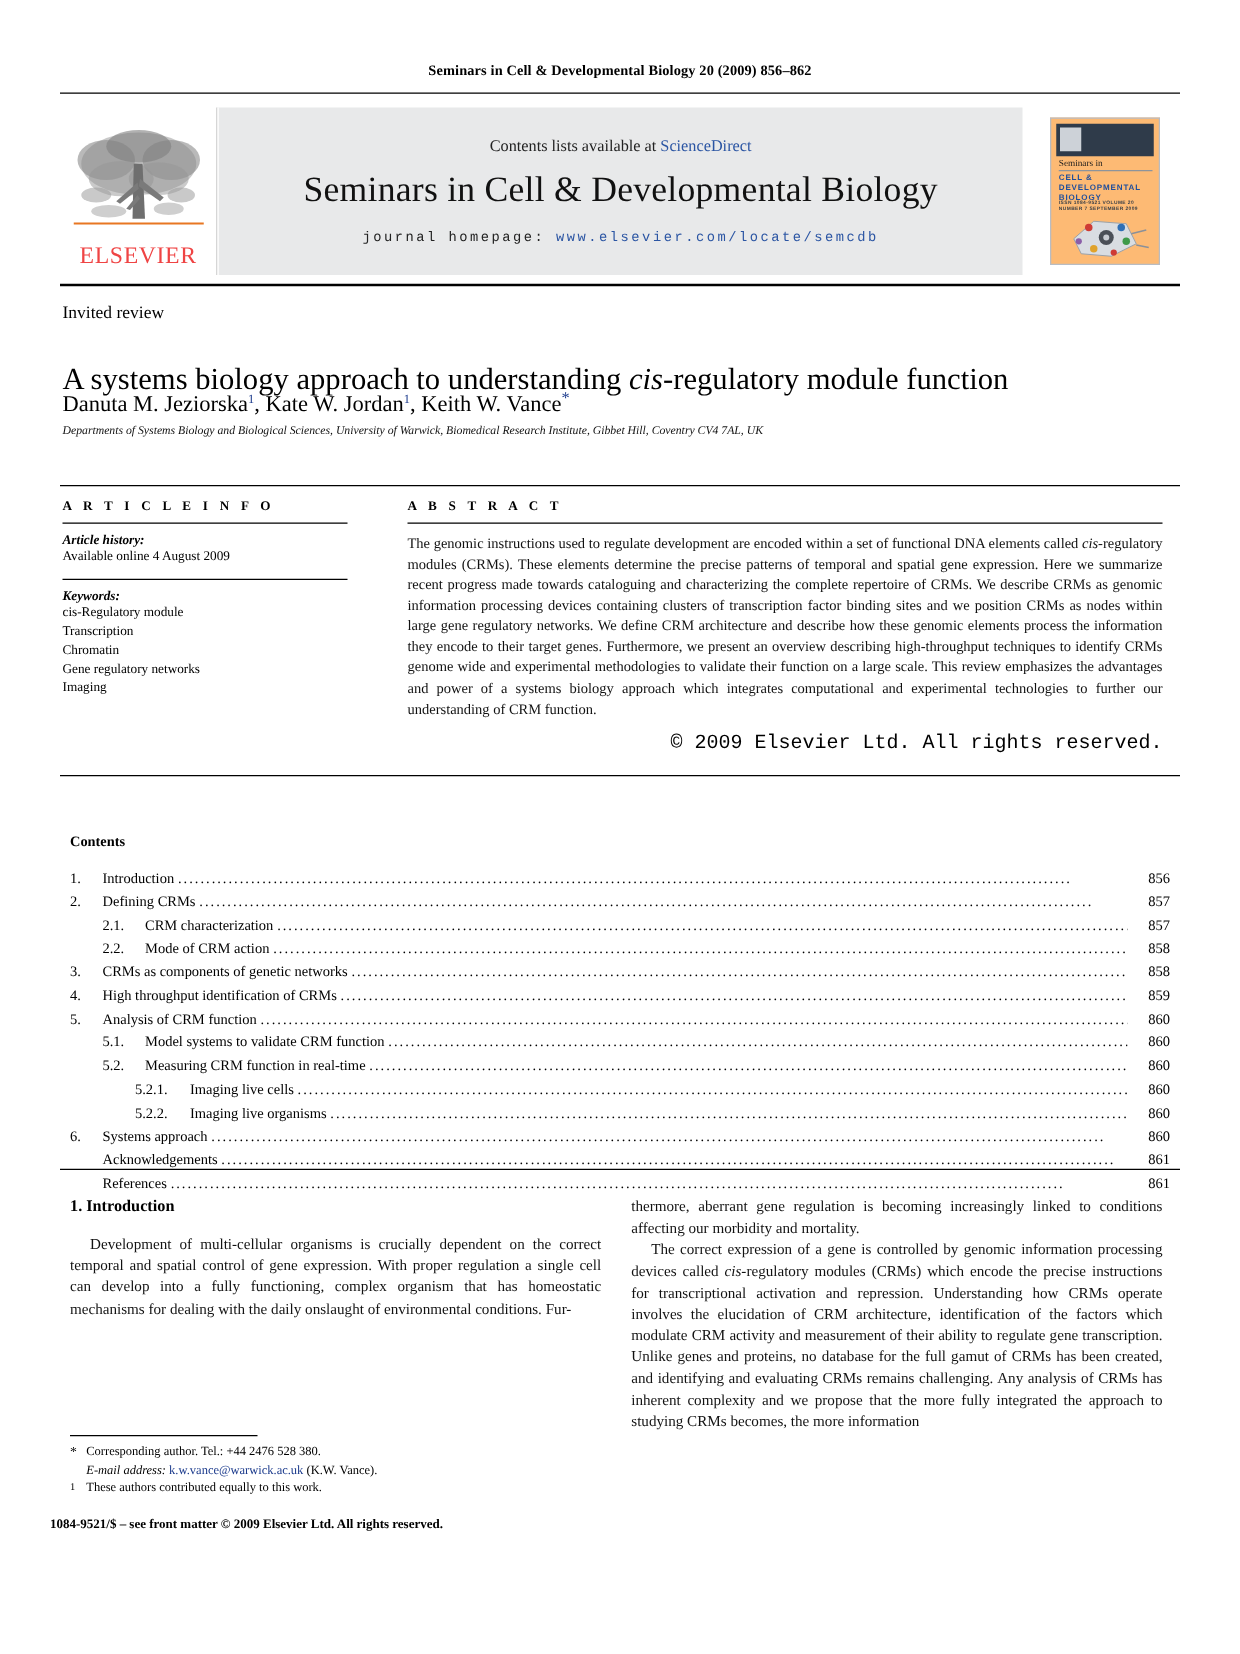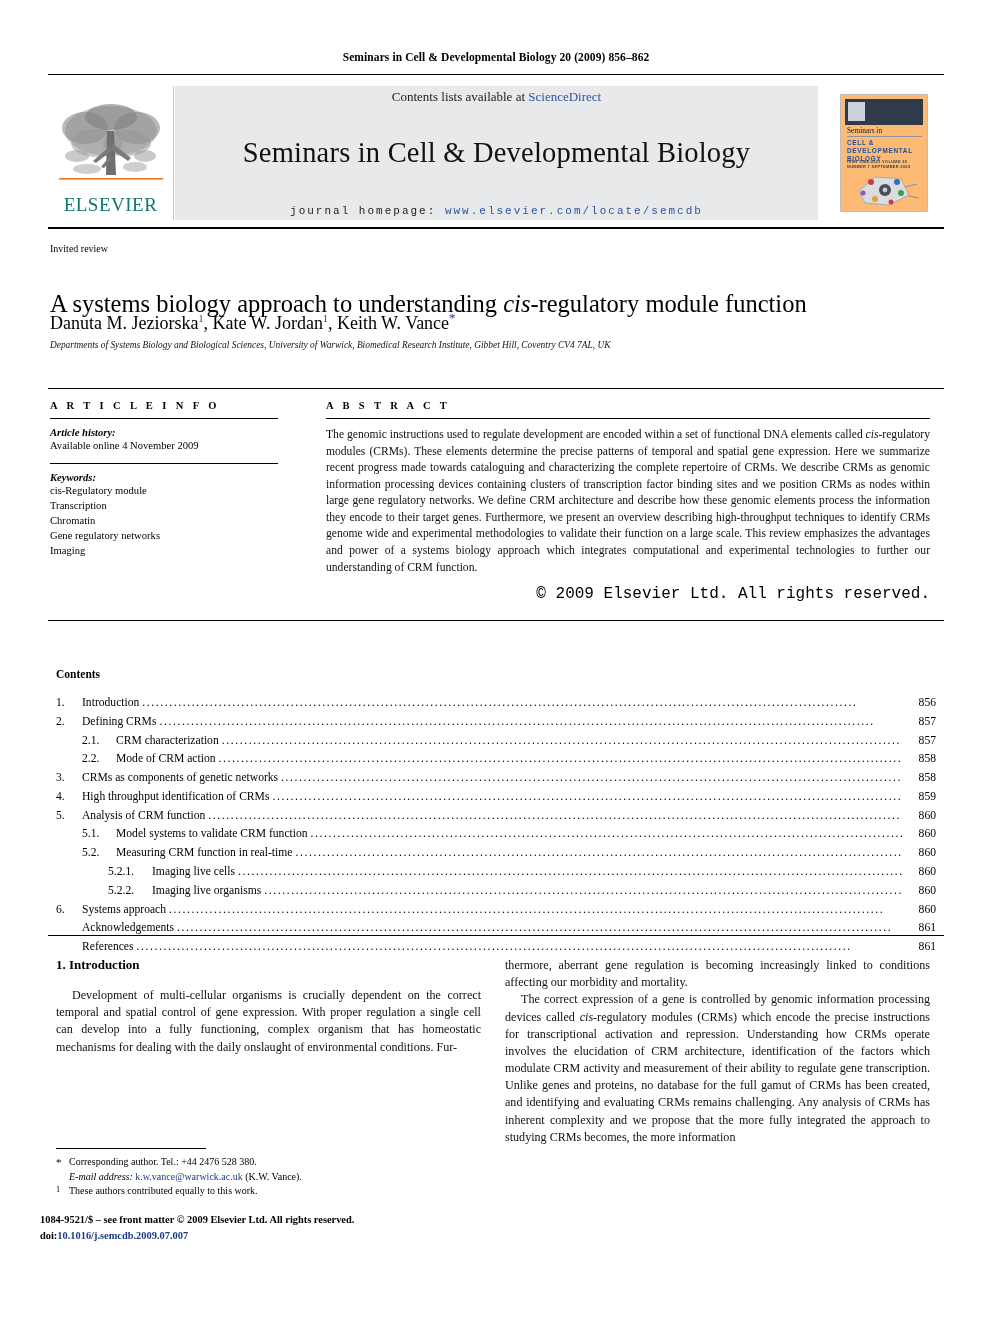--- a/index.html
+++ b/index.html
@@ -39,7 +39,7 @@
     background:#e8e9ea;
     border-left:1px solid #fff;
     box-sizing:border-box;
-    display:flex; flex-direction:column; align-items:center; justify-content:center;gap:20px;
+    display:flex; flex-direction:column; align-items:center; justify-content:center;
   }
   .mast-right {
     position:absolute; left:776px; top:0; width:120px; height:134px;

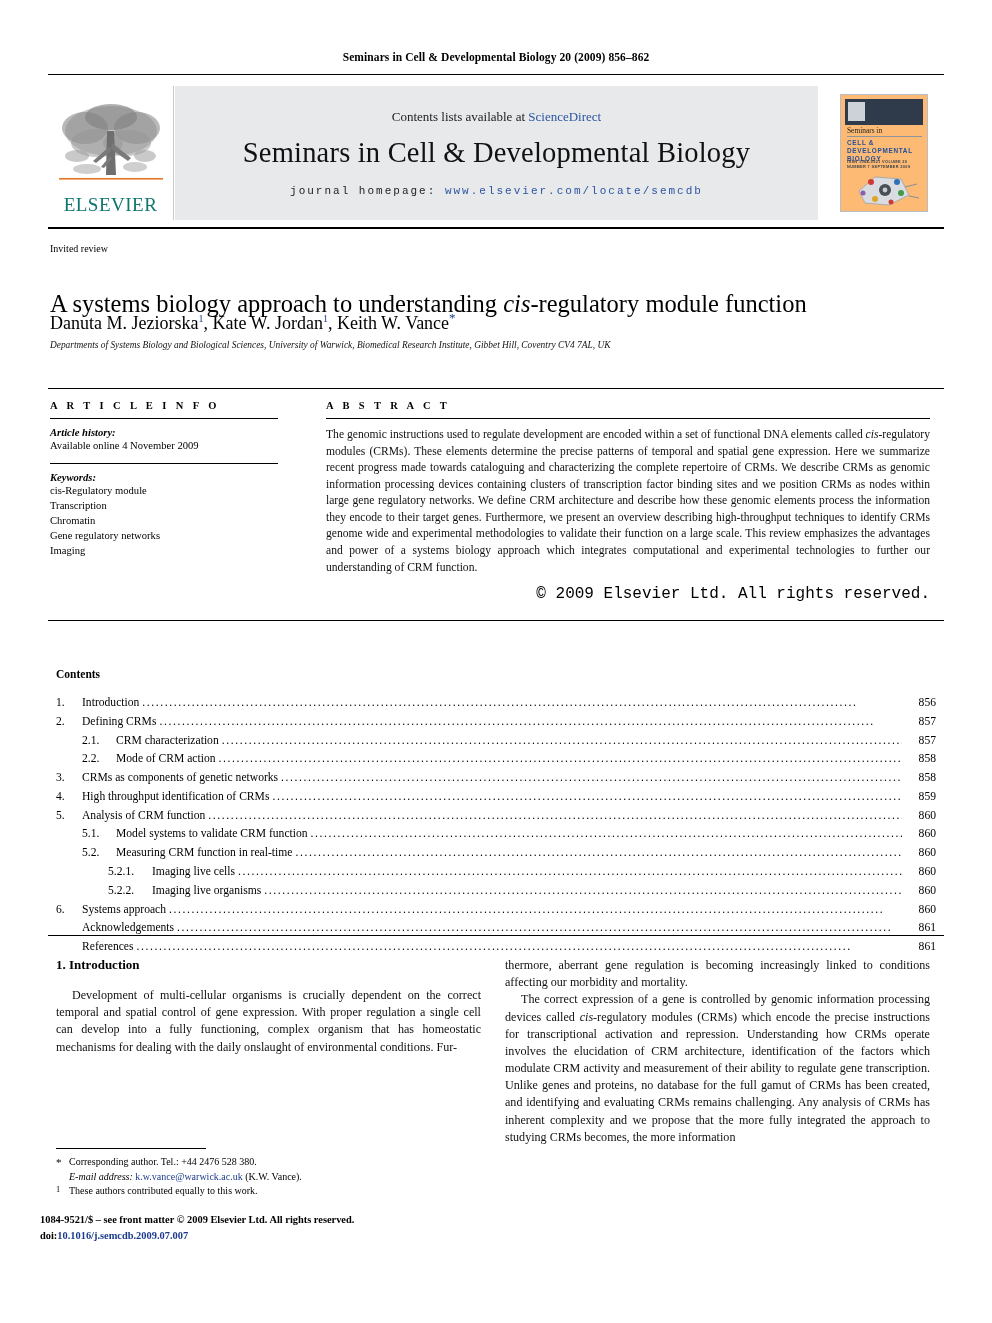--- a/index.html
+++ b/index.html
@@ -58,7 +58,7 @@
 
   
   .elsevier-word {
-    font-family:"Liberation Serif", serif; font-size:19px; color:#0f766e;
+    font-family:"Liberation Serif", serif; font-size:19px; color:#ef4444;
     letter-spacing:.5px; line-height:1; margin-top:2px;text-align:right;
   }
   .tree-wrap { width:108px; height:92px; }

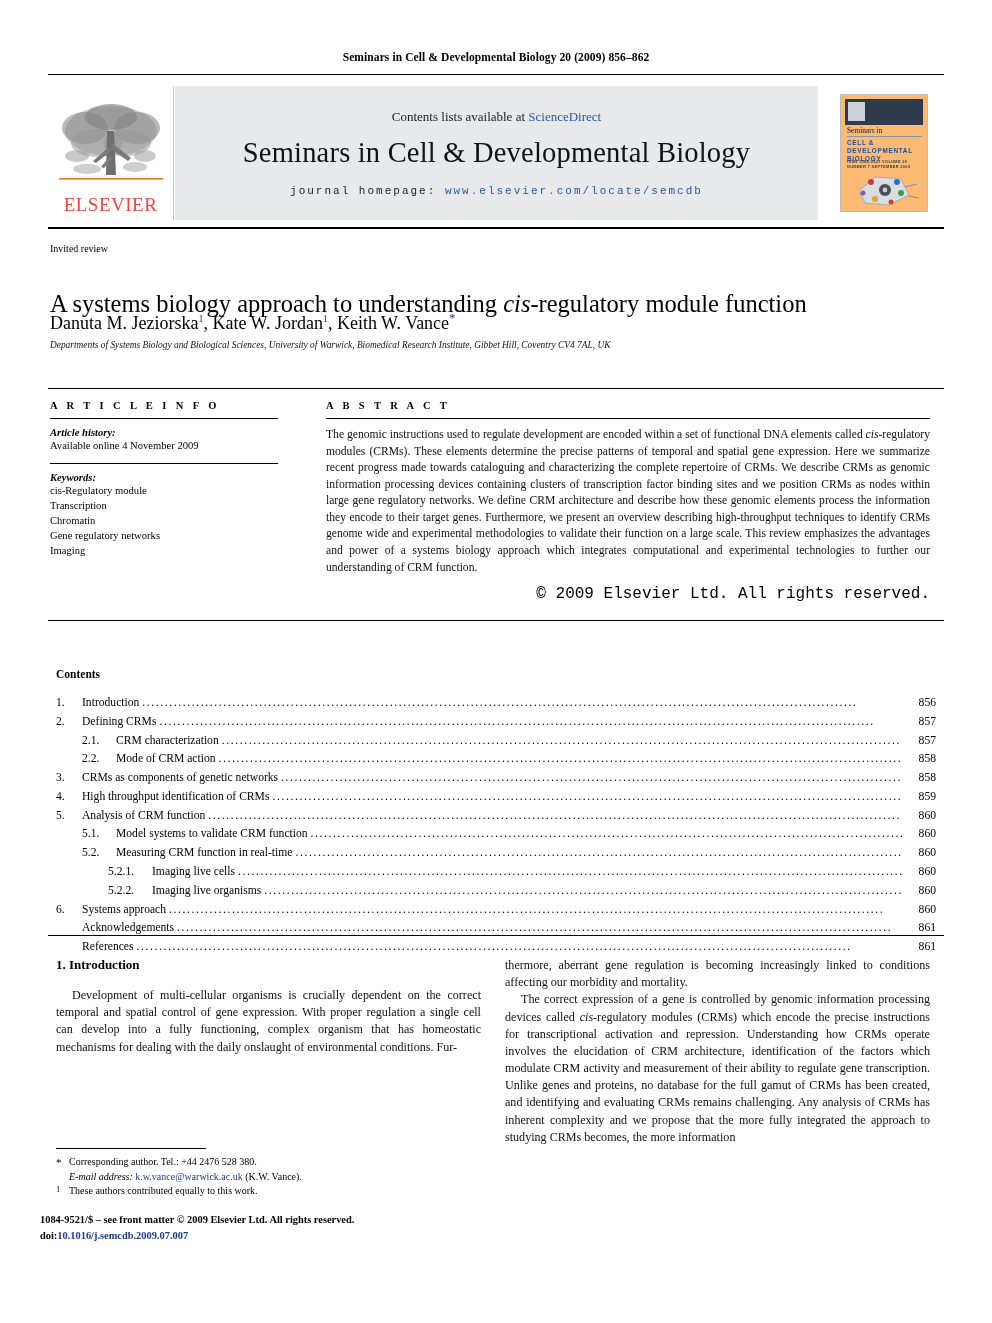--- a/index.html
+++ b/index.html
@@ -84,7 +84,7 @@
   }
 
   
-  .invited { position:absolute; top:243px; left:50px; font-size:10px; font-family:"Liberation Serif", serif;}
+  .invited { position:absolute; top:243px; left:50px; font-size:14px; font-family:"Liberation Serif", serif;}
   .art-title {
     position:absolute; top:272px; left:50px; width:880px;
     font-size:24.5px; font-family:"Liberation Serif", serif; color:#000; line-height:1.18;margin-top:18px;

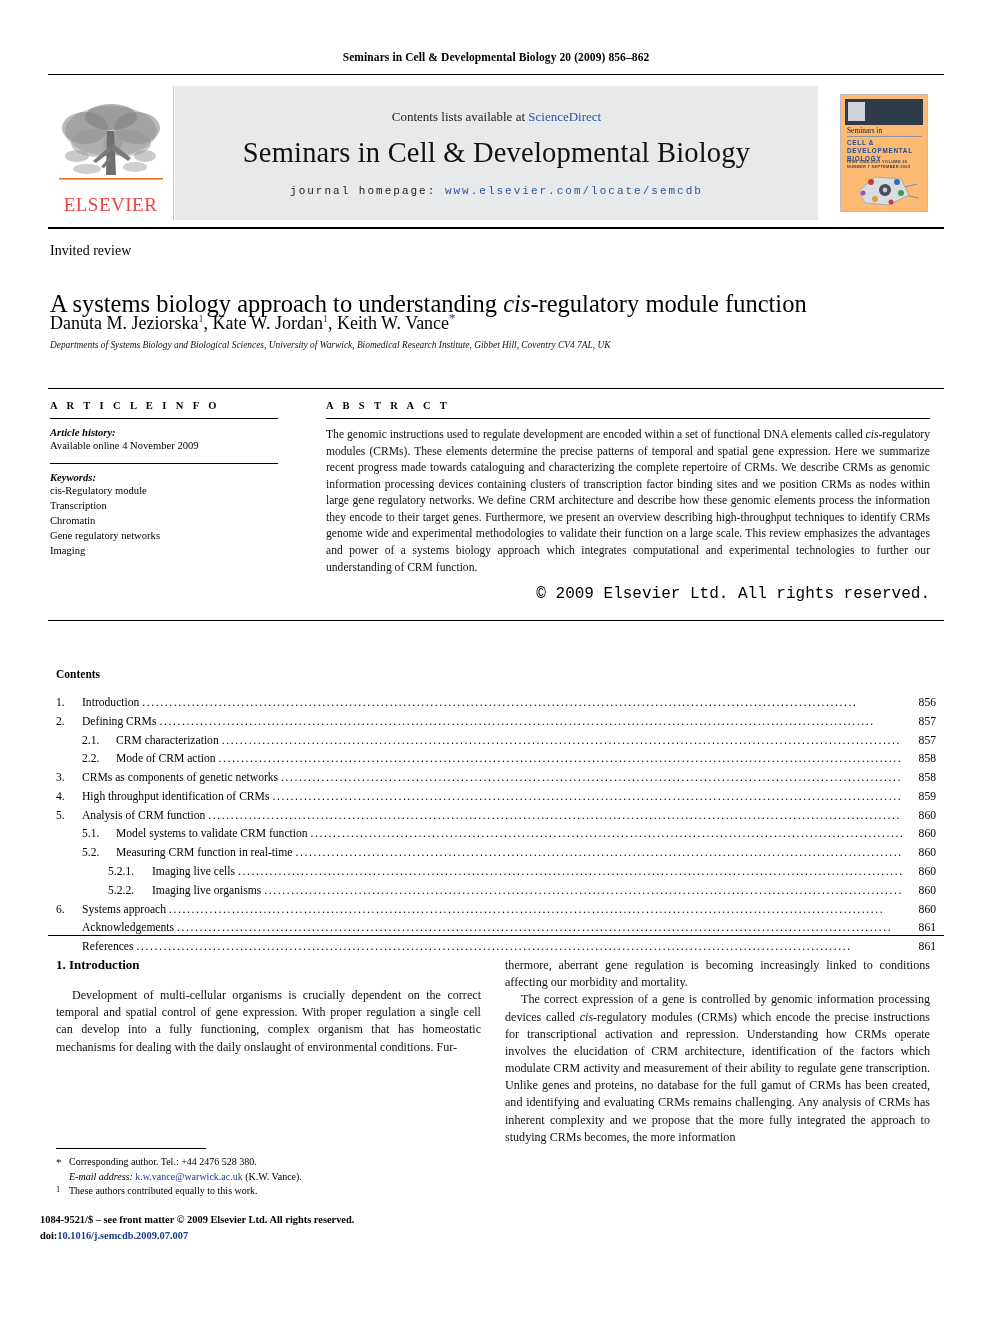--- a/index.html
+++ b/index.html
@@ -271,7 +271,7 @@
     <div class="sec-head">A R T I C L E   I N F O</div>
     <div class="thin-rule"></div>
     <div class="hist-label">Article history:</div>
-    <div class="hist-line">Available online 4 November 2009</div>
+    <div class="hist-line">Available online 4 August 2009</div>
     <div class="thin-rule-short"></div>
     <div class="kw-label">Keywords:</div>
     <div class="kw-line">cis-Regulatory module</div>

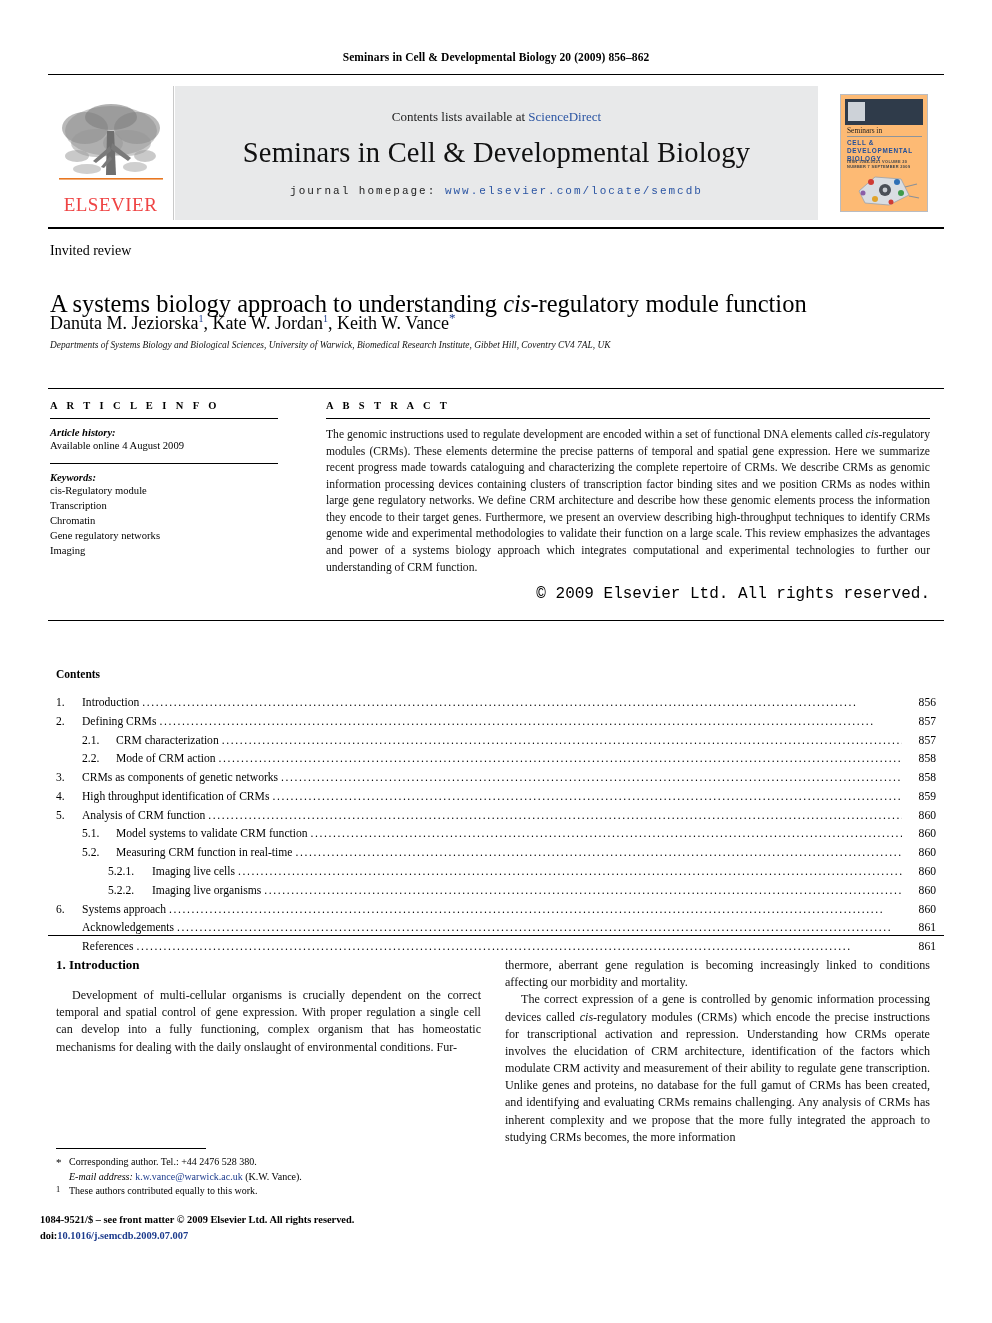--- a/index.html
+++ b/index.html
@@ -416,9 +416,6 @@
 
   <div class="imprint">
     <div class="imprint-line">1084-9521/$ – see front matter © 2009 Elsevier Ltd. All rights reserved.</div>
-    <div class="imprint-line">
-      <span>doi:</span><span class="imprint-doi">10.1016/j.semcdb.2009.07.007</span>
-    </div>
   </div>
 
 </div>

